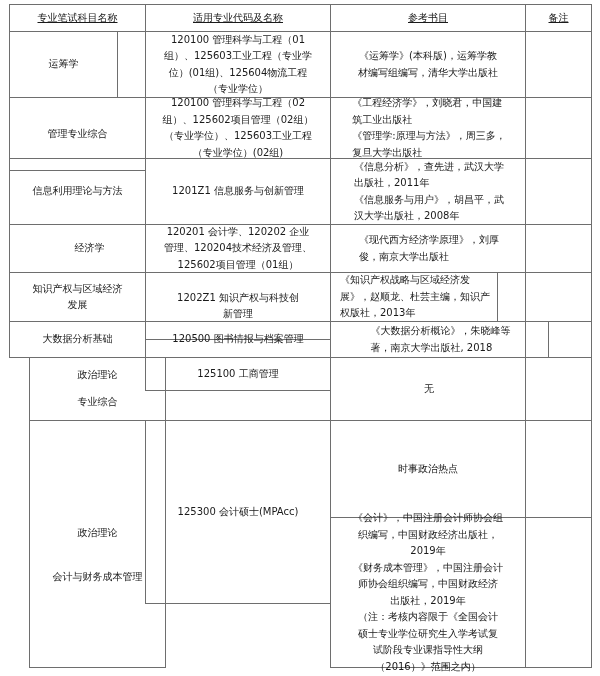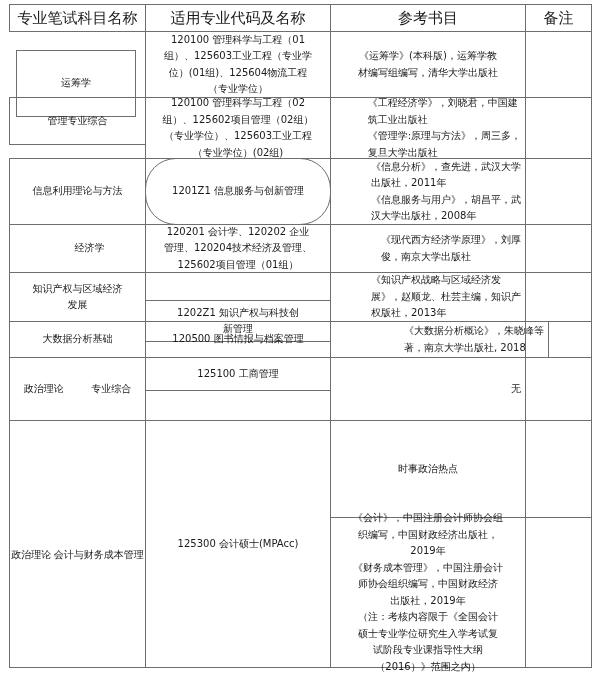--- a/index.html
+++ b/index.html
@@ -11,7 +11,7 @@
           font-size: 10px; line-height: 16.5px; padding: 0 4px; }
   .cell.left { justify-content: flex-end; text-align: left; padding-left: 6px; }
   .cell .txt { white-space: pre-line; }
-  .hdr { font-size: 15px; }
+  .hdr { font-size: 10px; text-decoration: underline; }
   .two { flex-direction: row; justify-content: space-around; }
 </style>
 </head>

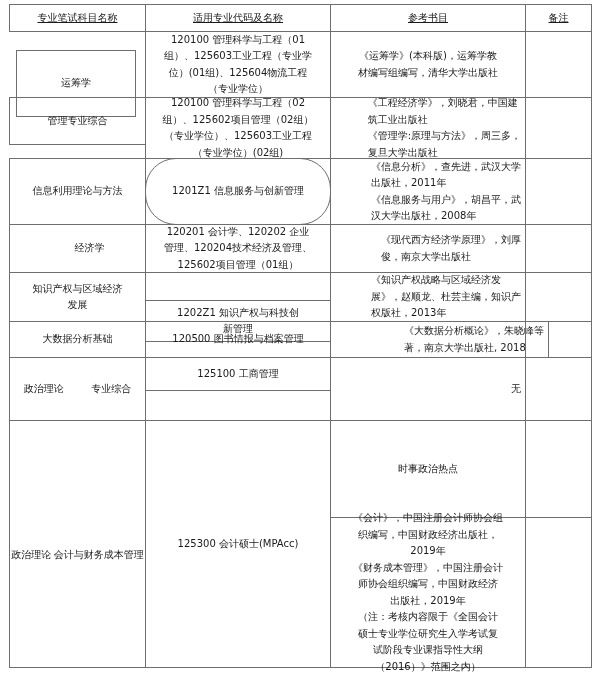--- a/index.html
+++ b/index.html
@@ -32,7 +32,7 @@
       <span>备注</span>
     </div>
 
-  <div class="cell" style="left:7px;top:27px;width:120px;height:67px;margin-top:19px;">
+  <div class="cell" style="left:0;top:27px;width:109px;height:67px;">
       <span class="txt">运筹学</span>
     </div>
   <div class="cell" style="left:136px;top:27px;width:186px;height:67px;">

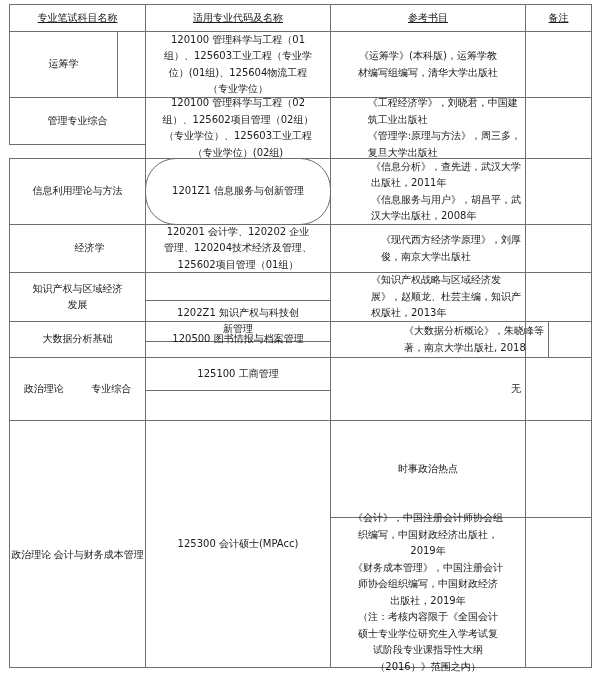--- a/index.html
+++ b/index.html
@@ -9,7 +9,7 @@
   .cell { position: absolute; box-sizing: border-box; border: 1px solid #6e6e6e;
           display: flex; align-items: center; justify-content: center; text-align: center;
           font-size: 10px; line-height: 16.5px; padding: 0 4px; }
-  .cell.left { justify-content: flex-end; text-align: left; padding-left: 6px; }
+  .cell.left { justify-content: center; text-align: left; padding-left: 6px; }
   .cell .txt { white-space: pre-line; }
   .hdr { font-size: 10px; text-decoration: underline; }
   .two { flex-direction: row; justify-content: space-around; }

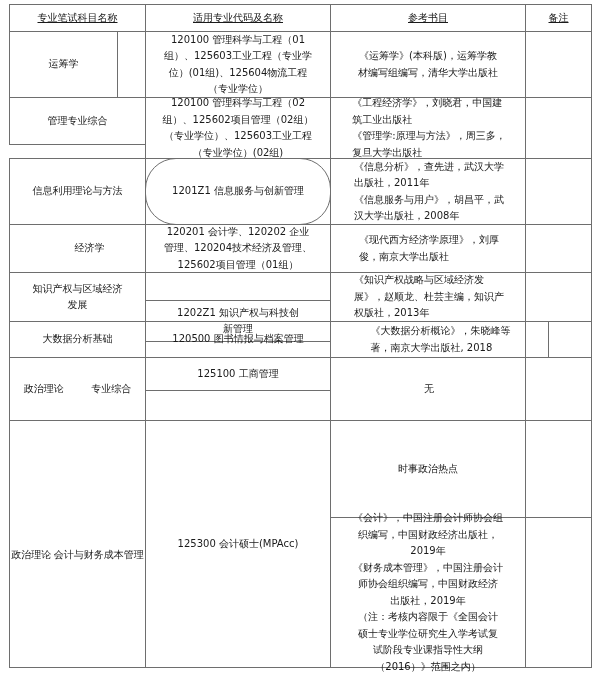--- a/index.html
+++ b/index.html
@@ -49,7 +49,7 @@
       <span></span>
     </div>
 
-  <div class="cell" style="left:0;top:93px;width:137px;height:48px;">
+  <div class="cell" style="left:0;top:93px;width:137px;height:74px;">
       <span class="txt">管理专业综合</span>
     </div>
   <div class="cell" style="left:136px;top:93px;width:186px;height:62px;">

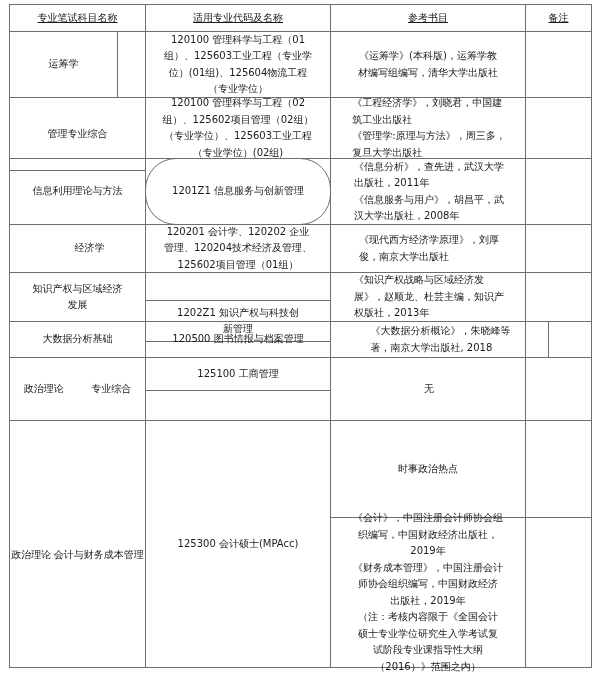--- a/index.html
+++ b/index.html
@@ -71,7 +71,7 @@
   <div class="cell" style="left:0;top:154px;width:137px;height:67px;">
       <span class="txt">信息利用理论与方法</span>
     </div>
-  <div class="cell" style="left:136px;top:154px;width:186px;height:67px;border-radius:31px;">
+  <div class="cell" style="left:136px;top:154px;width:186px;height:67px;">
       <span class="txt">1201Z1 信息服务与创新管理</span>
     </div>
   <div class="cell left" style="left:321px;top:154px;width:196px;height:67px;">

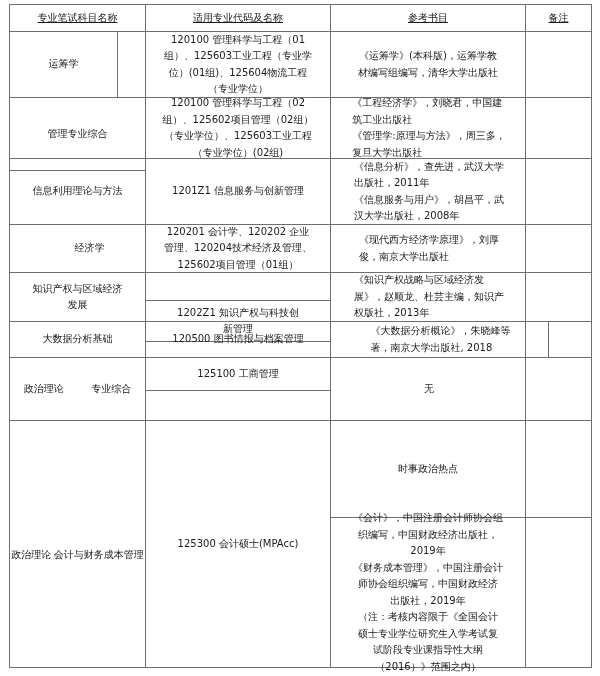--- a/index.html
+++ b/index.html
@@ -108,7 +108,7 @@
       <span class="txt">1202Z1 知识产权与科技创
 新管理</span>
     </div>
-  <div class="cell left" style="left:321px;top:268px;width:196px;height:50px;">
+  <div class="cell left" style="left:321px;top:268px;width:168px;height:50px;">
       <span class="txt">《知识产权战略与区域经济发
 展》，赵顺龙、杜芸主编，知识产
 权版社，2013年</span>

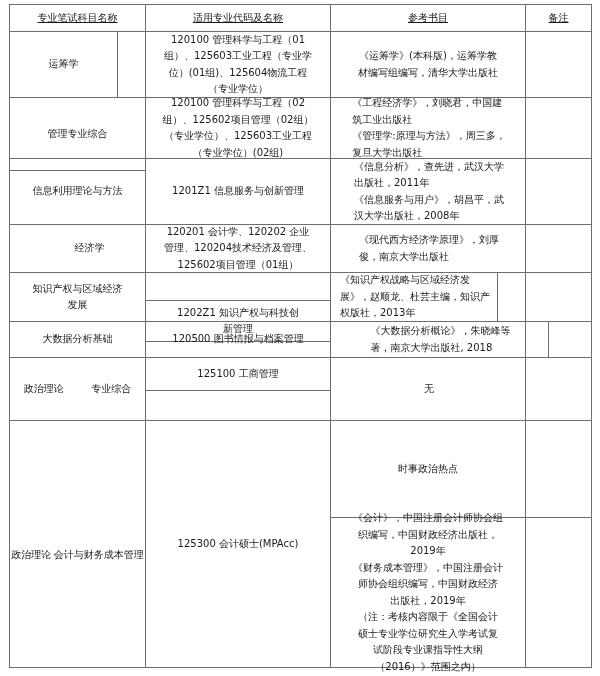--- a/index.html
+++ b/index.html
@@ -104,7 +104,7 @@
       <span class="txt">知识产权与区域经济
 发展</span>
     </div>
-  <div class="cell" style="left:136px;top:268px;width:186px;height:42px;margin-top:28px;">
+  <div class="cell" style="left:136px;top:268px;width:186px;height:68px;">
       <span class="txt">1202Z1 知识产权与科技创
 新管理</span>
     </div>

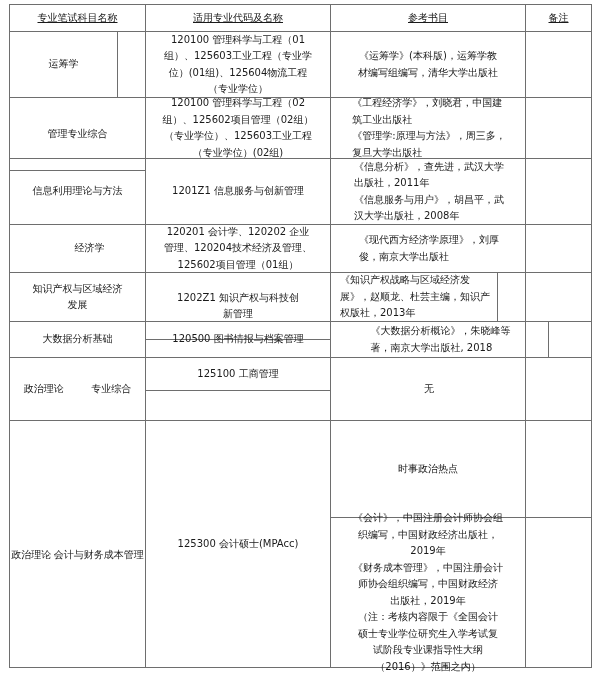--- a/index.html
+++ b/index.html
@@ -12,7 +12,7 @@
   .cell.left { justify-content: center; text-align: left; padding-left: 6px; }
   .cell .txt { white-space: pre-line; }
   .hdr { font-size: 10px; text-decoration: underline; }
-  .two { flex-direction: row; justify-content: space-around; }
+  .two { flex-direction: column; justify-content: space-around; margin-left: 20px; }
 </style>
 </head>
 <body>

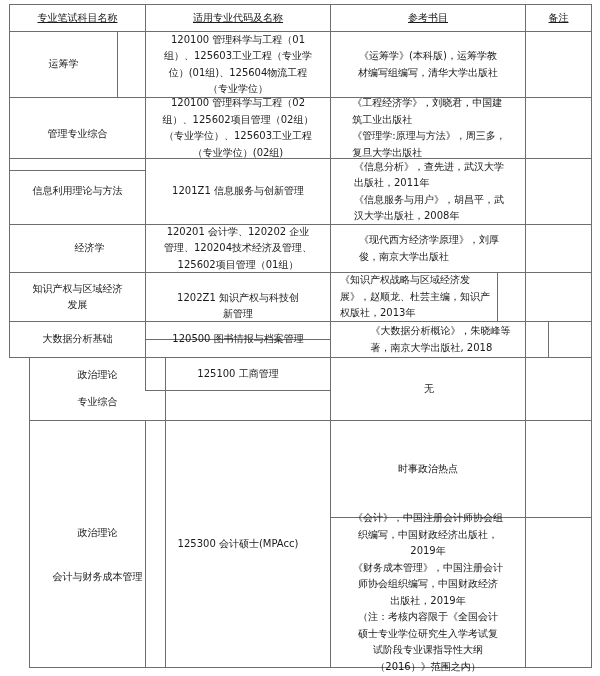--- a/index.html
+++ b/index.html
@@ -149,7 +149,7 @@
     <span>政治理论</span>
     <span>会计与财务成本管理</span>
   </div>
-  <div class="cell" style="left:136px;top:416px;width:186px;height:248px;">
+  <div class="cell" style="left:136px;top:416px;width:186px;height:184px;">
       <span>125300 会计硕士(MPAcc)</span>
     </div>
   <div class="cell" style="left:321px;top:416px;width:196px;height:98px;">

